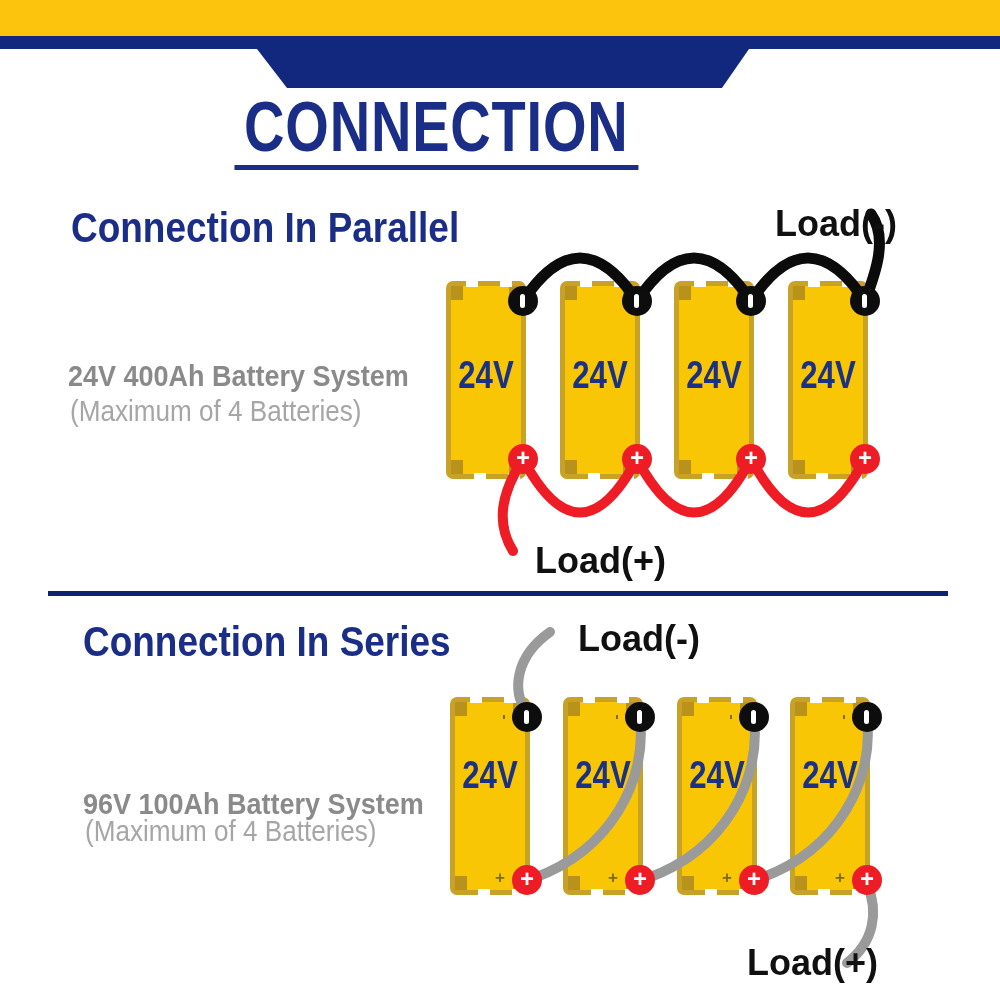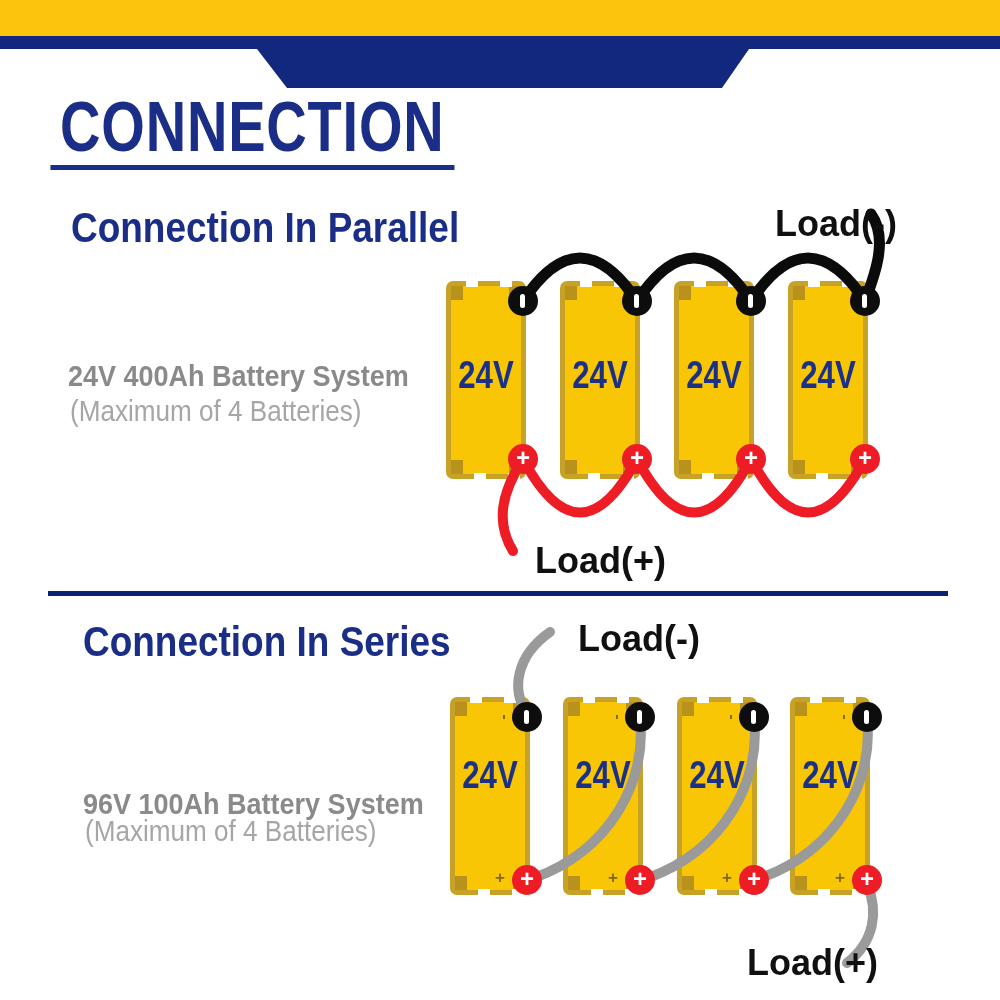--- a/index.html
+++ b/index.html
@@ -12,7 +12,7 @@
   .trapezoid{position:absolute;left:257px;top:49px;width:492px;height:39px;background:#12277E;
              clip-path:polygon(0 0,100% 0,94.5% 100%,6.1% 100%);}
 
-  .title{position:absolute;top:92px;left:0;width:873px;z-index:3;}
+  .title{position:absolute;top:92px;left:0;width:873px;text-align:center;z-index:3;}
   .title-inner{display:inline-block;font-size:70px;font-weight:700;color:#1B2E87;
                letter-spacing:1px;line-height:1.0;transform:scaleX(0.8);
                padding:0 12px 3px;border-bottom:5px solid #1B2E87;white-space:nowrap;}

